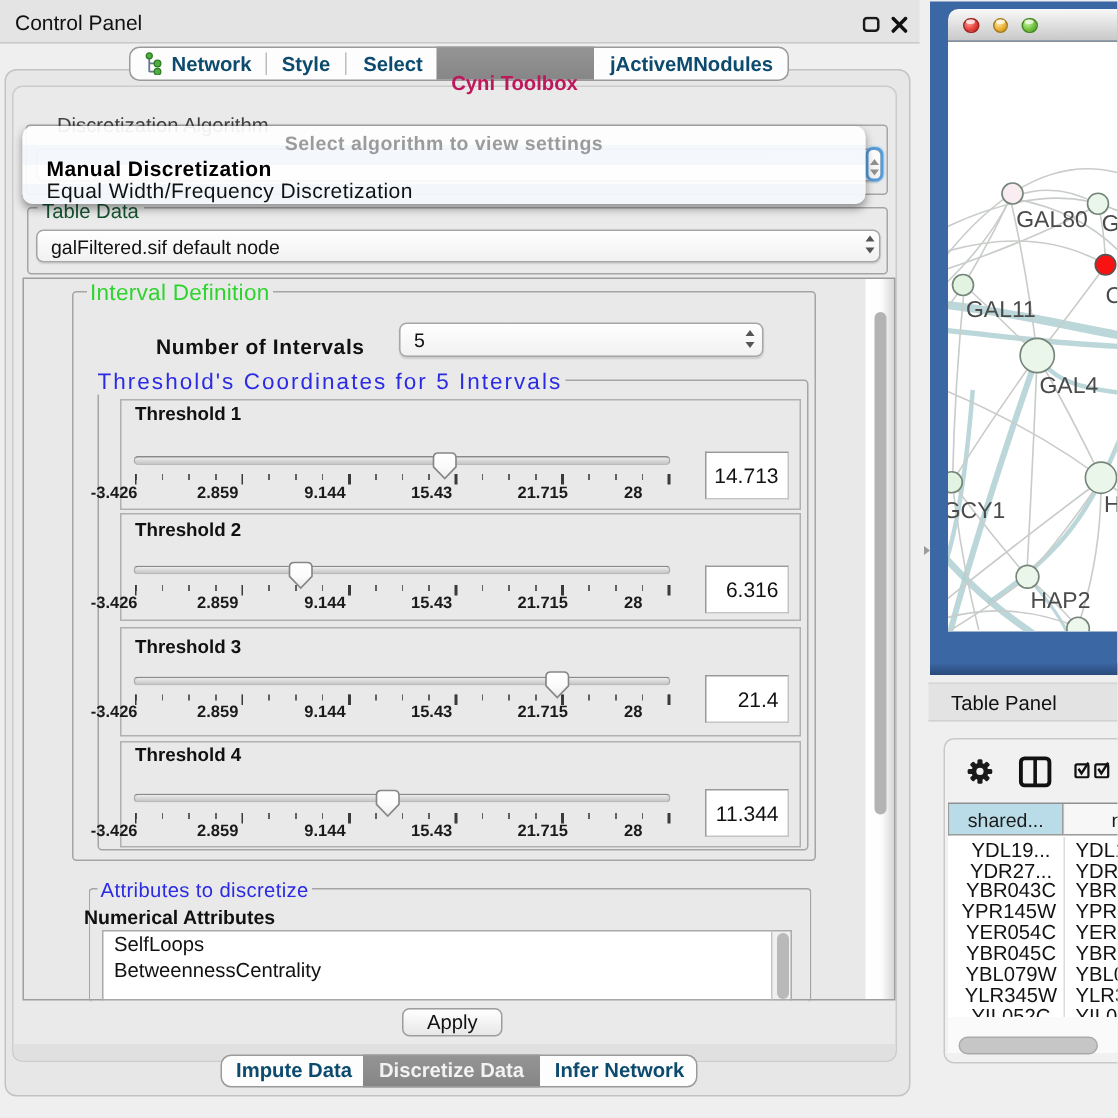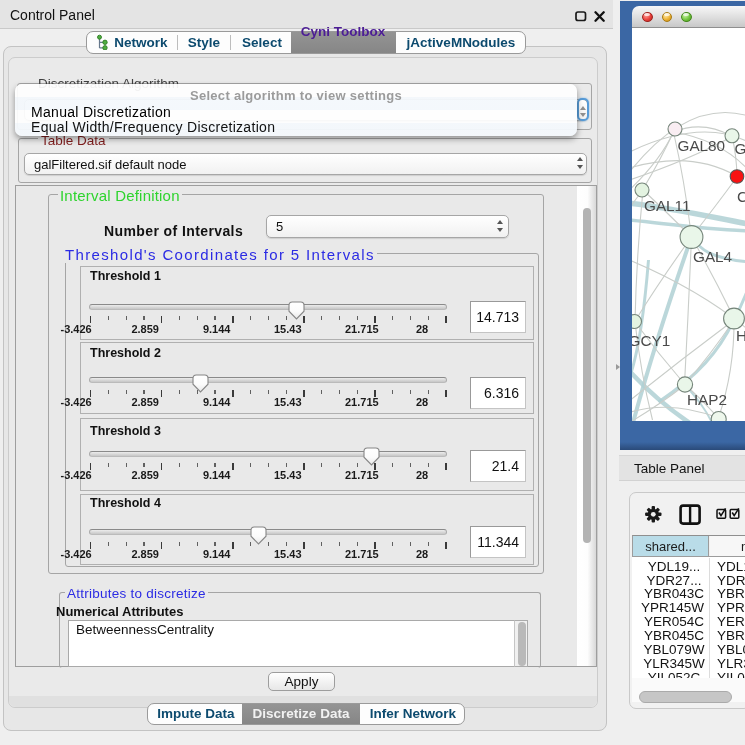--- a/index.html
+++ b/index.html
@@ -81,7 +81,7 @@
 <div class="tabtxt" style="left:183px;top:31px;height:23px;width:42px">Style</div>
 <div class="tabsep" style="left:229.8px;top:35px;bottom:auto;height:15px"></div>
 <div class="tabtxt" style="left:237px;top:31px;height:23px;width:50px">Select</div>
-<div class="tabtxt" style="left:296px;top:20px;height:23px;width:94px;color:#4c1d95">Cyni Toolbox</div>
+<div class="tabtxt" style="left:296px;top:44px;height:23px;width:94px;color:#be185d">Cyni Toolbox</div>
 <div class="tabtxt" style="left:399px;top:31px;height:23px;width:124px">jActiveMNodules</div>
 
 <div class="grp" style="left:17px;top:82.5px;width:575px;height:47px"></div>

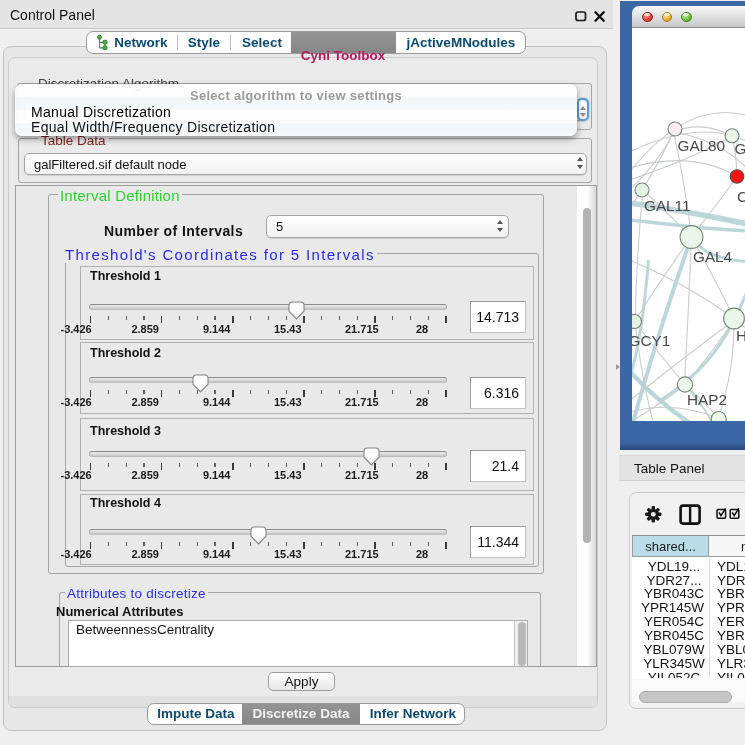--- a/index.html
+++ b/index.html
@@ -250,7 +250,7 @@
 
 <div class="abs" id="popup">
  <div style="position:absolute;left:0;right:0;top:4px;text-align:center;font-size:13px;font-weight:600;color:#9b9b9b;letter-spacing:0.3px">Select algorithm to view settings</div>
- <div style="position:absolute;left:16px;top:20px;font-size:14px;font-weight:normal;color:#000;letter-spacing:0.3px">Manual Discretization</div>
+ <div style="position:absolute;left:16px;top:20px;font-size:14px;font-weight:bold;color:#000;letter-spacing:0.3px">Manual Discretization</div>
  <div style="position:absolute;left:16px;top:34.5px;font-size:14px;color:#111;letter-spacing:0.3px">Equal Width/Frequency Discretization</div>
 </div>
 

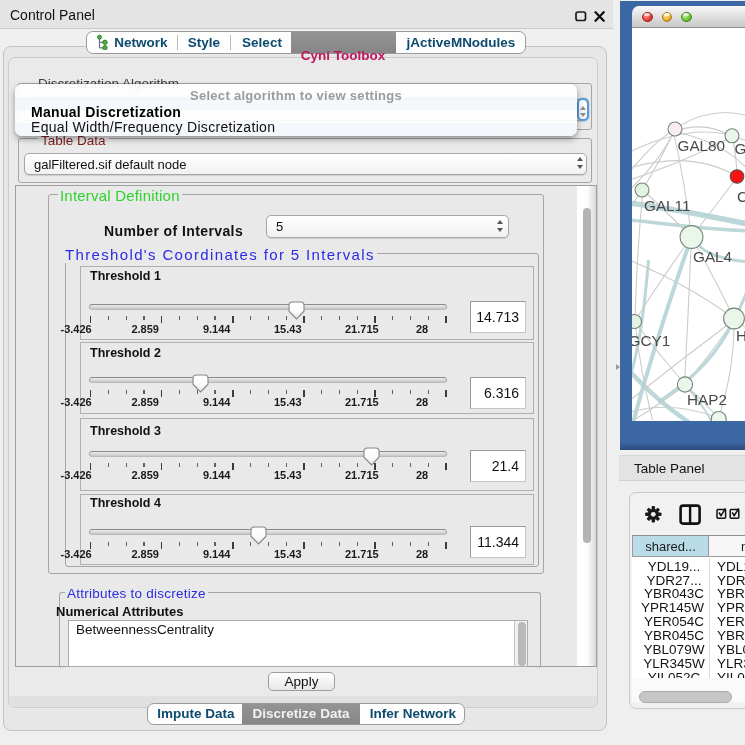--- a/index.html
+++ b/index.html
@@ -92,7 +92,7 @@
 <div class="arrUD" style="left:580px;top:112.5px;border-left:3px solid transparent;border-right:3px solid transparent;border-top:4px solid #909090"></div>
 
 <div class="grp" style="left:18px;top:138px;width:574px;height:44.5px"></div>
-<div class="grptitle" style="left:38px;top:132.5px;color:#7f1d1d;background:#eaeaea;padding:0 3px">Table Data</div>
+<div class="grptitle" style="left:25px;top:132.5px;color:#14532d;background:#eaeaea;padding:0 3px">Table Data</div>
 <div class="combo" style="left:24px;top:152.5px;width:563px;height:22px">
     <span class="ctext">galFiltered.sif default node</span>
   </div>

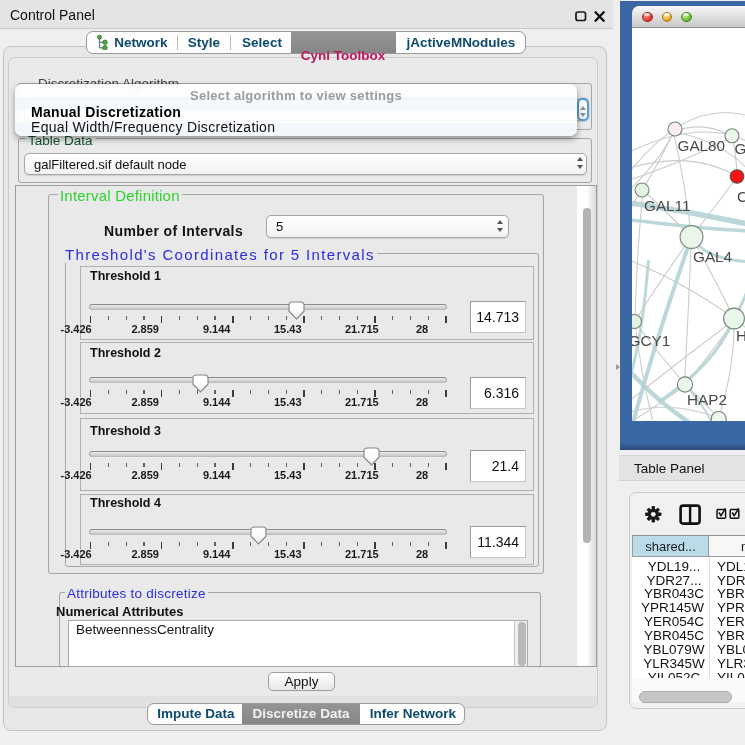--- a/index.html
+++ b/index.html
@@ -236,6 +236,7 @@
 <div class="grptitle" style="left:65px;top:586px;color:#2b2be4;background:#e9e9e9;padding:0 2px;font-size:13.5px;letter-spacing:0.25px">Attributes to discretize</div>
 <div class="thlabel" style="left:56px;top:603.5px;font-size:13px">Numerical Attributes</div>
 <div class="abs" id="attrlist">
+    <div>SelfLoops</div>
     <div>BetweennessCentrality</div>
   </div>
 <div class="abs" style="left:514px;top:619.5px;width:14px;height:47px;background:#f0f0f0;border:1px solid #ababab;border-left:1px solid #c5c5c5"></div>

